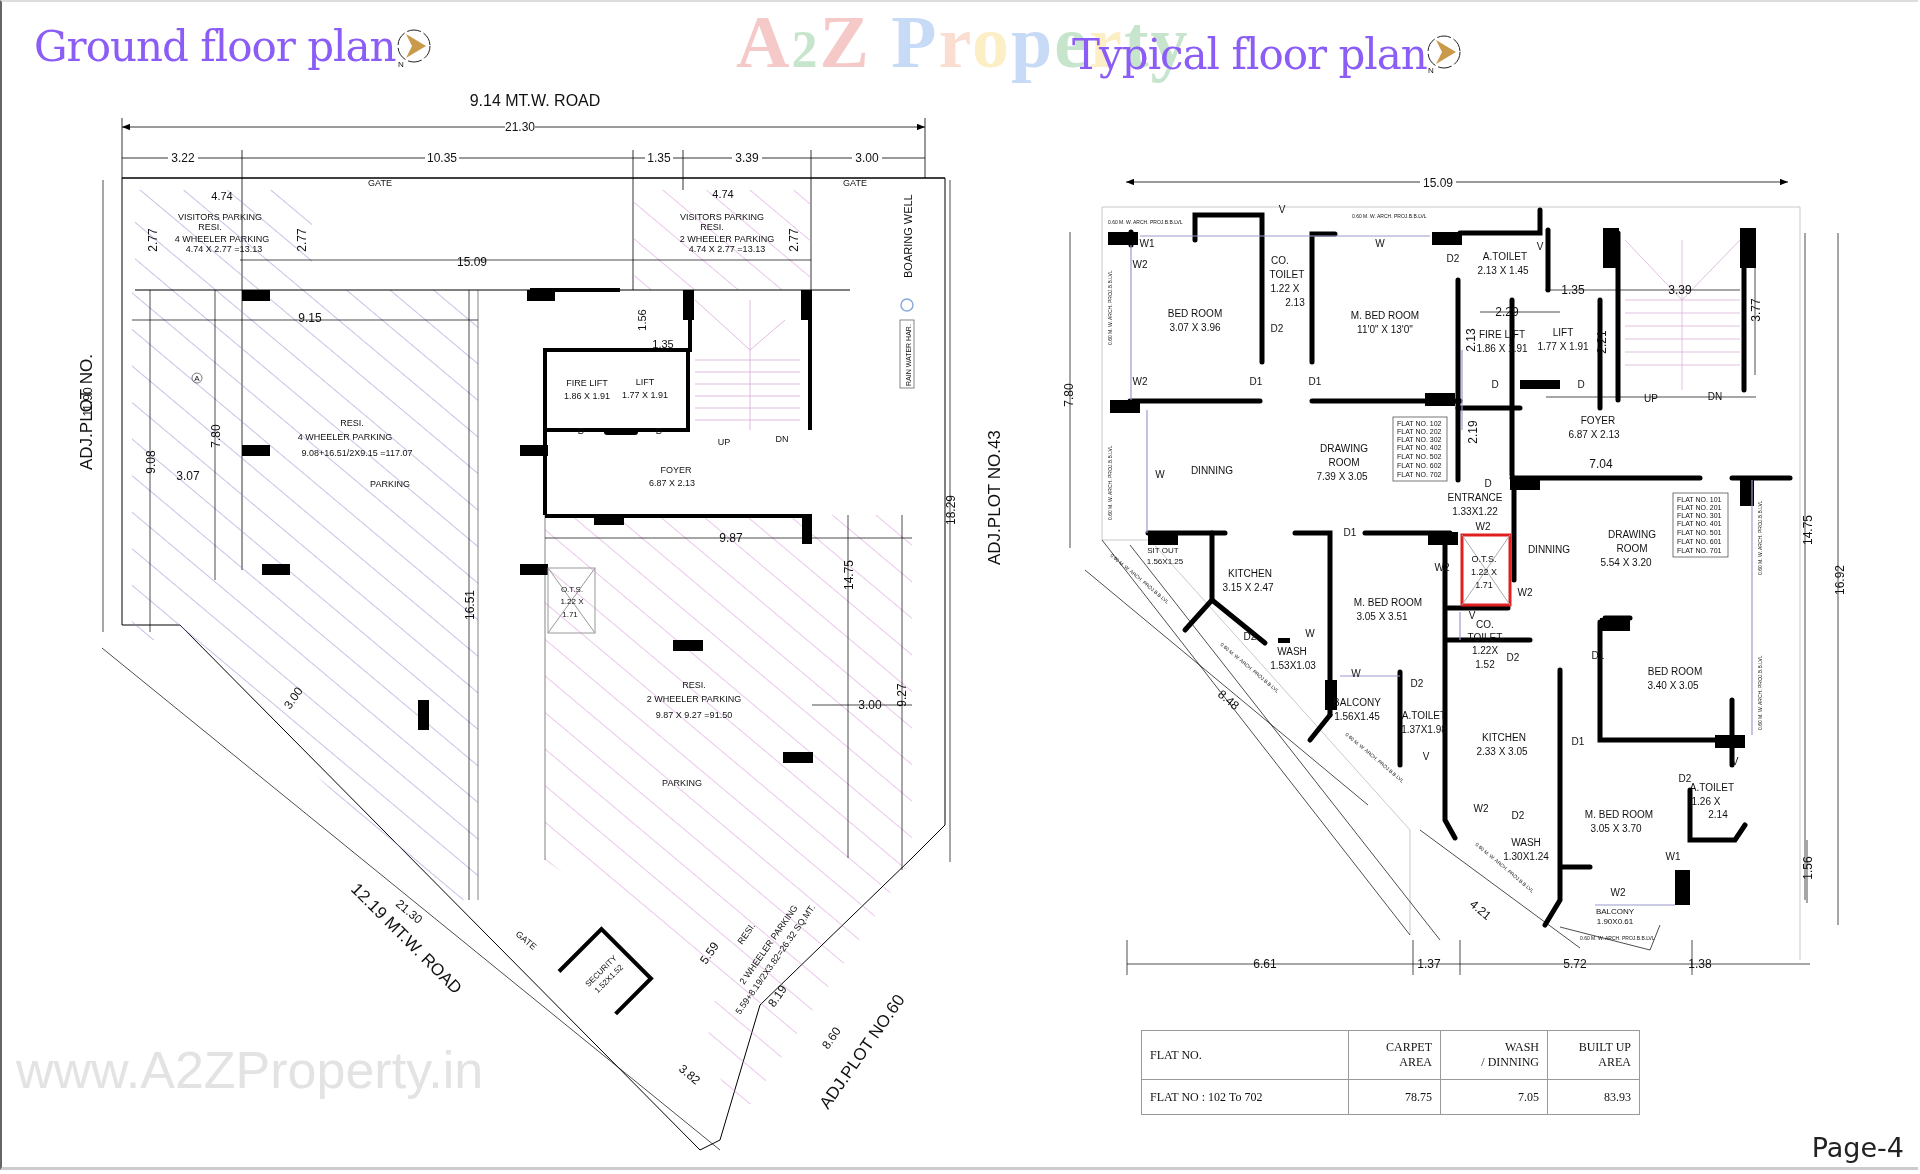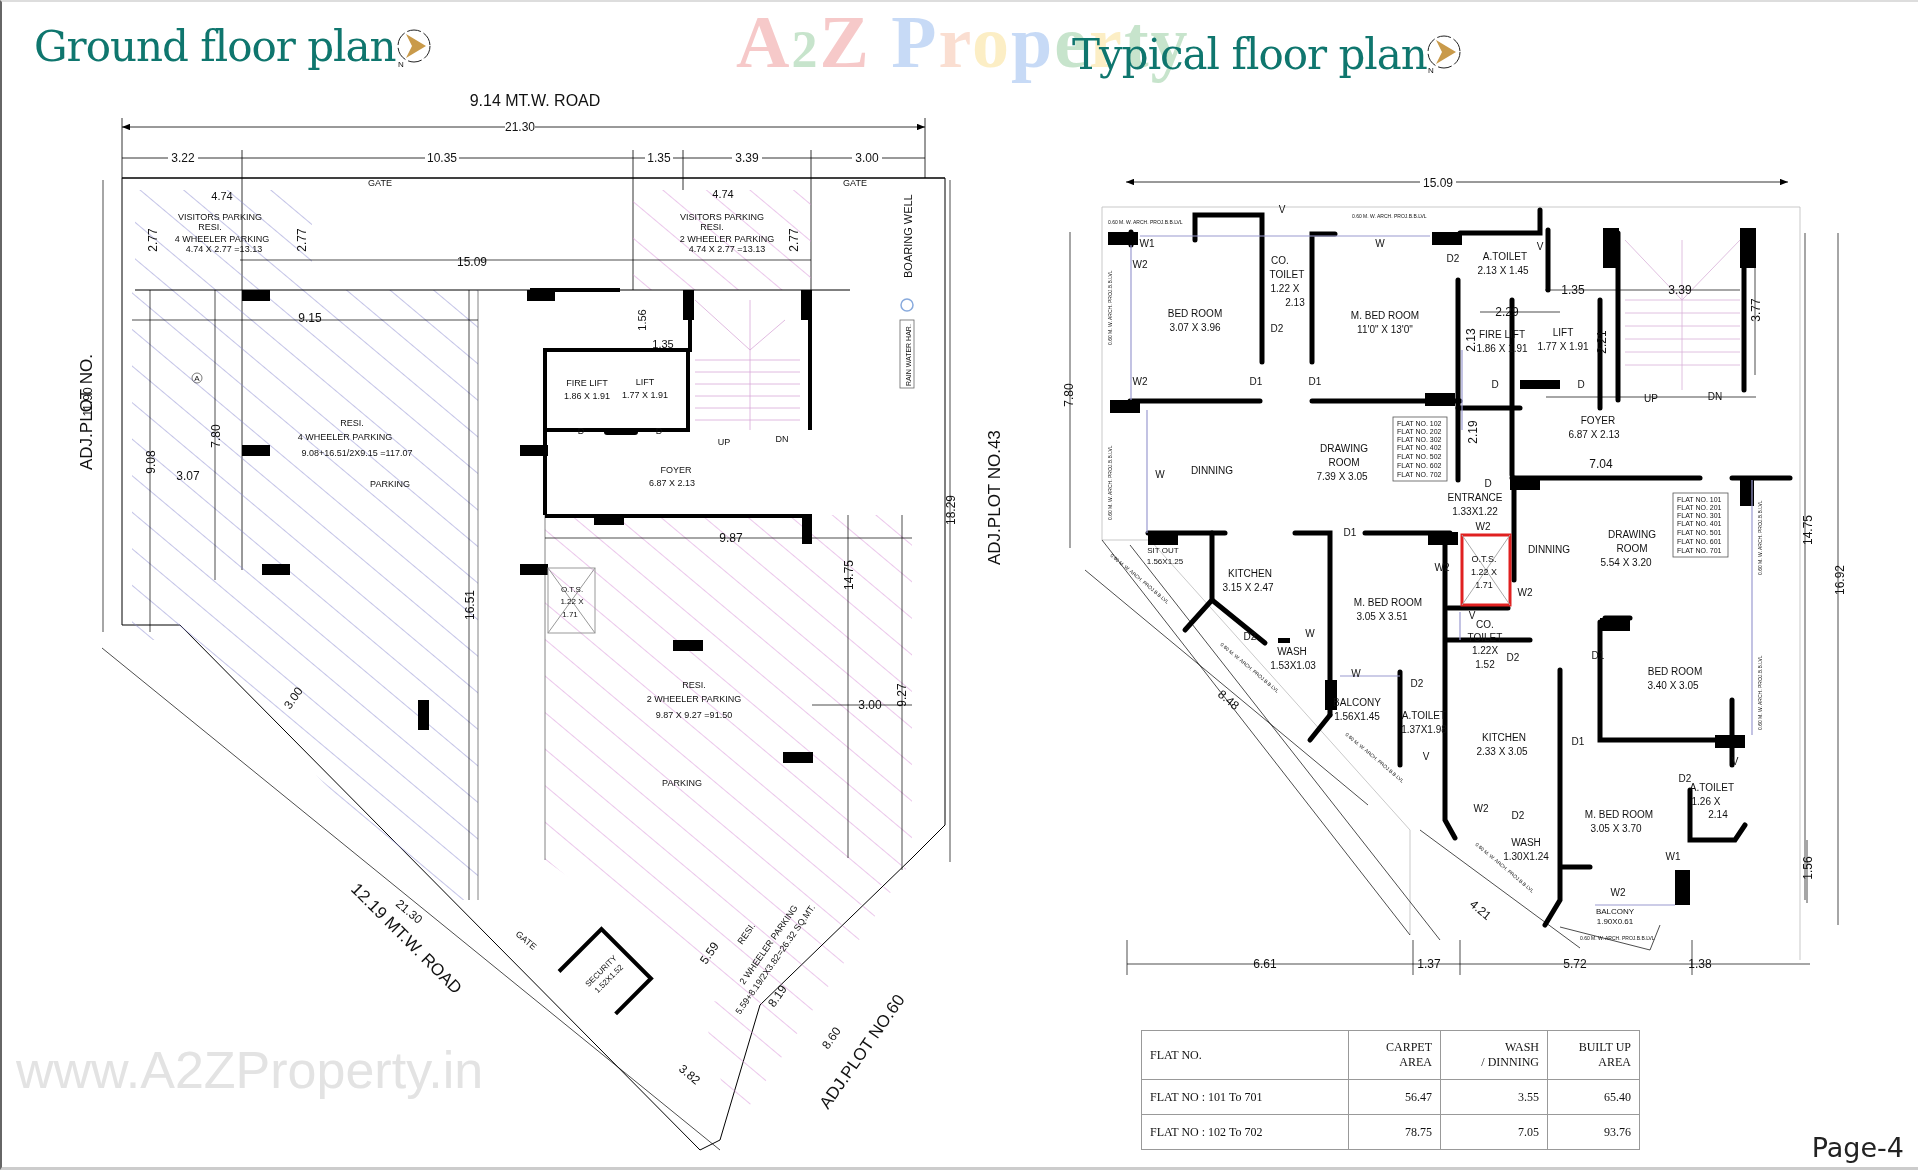--- a/index.html
+++ b/index.html
@@ -5,7 +5,7 @@
   html,body{margin:0;padding:0;background:#fff;}
   body{width:1920px;height:1174px;position:relative;overflow:hidden;font-family:"Liberation Sans",sans-serif;}
   .frame{position:absolute;left:0;top:0;width:1918px;height:1170px;border-left:2px solid #666;border-bottom:3px solid #ccc;border-top:2px solid #ddd;box-sizing:border-box;}
-  .title{position:absolute;font-family:"DejaVu Serif","Liberation Serif",serif;color:#0f766e;font-size:42px;letter-spacing:-1px;white-space:nowrap;}
+  .title{position:absolute;font-family:"DejaVu Serif","Liberation Serif",serif;color:#8b5cf6;font-size:42px;letter-spacing:-1px;white-space:nowrap;}
   .wm-logo{position:absolute;left:736px;top:0px;font-family:Liberation Serif, serif;font-weight:bold;font-size:74px;white-space:nowrap;opacity:.28;letter-spacing:2px;}
   .wm-url{position:absolute;left:16px;top:1040px;font-family:"Liberation Sans",sans-serif;font-size:52px;color:#e3e3e3;white-space:nowrap;}
   .page-no{position:absolute;right:16px;top:1132px;font-size:27px;color:#222;font-family:"DejaVu Sans",sans-serif;}

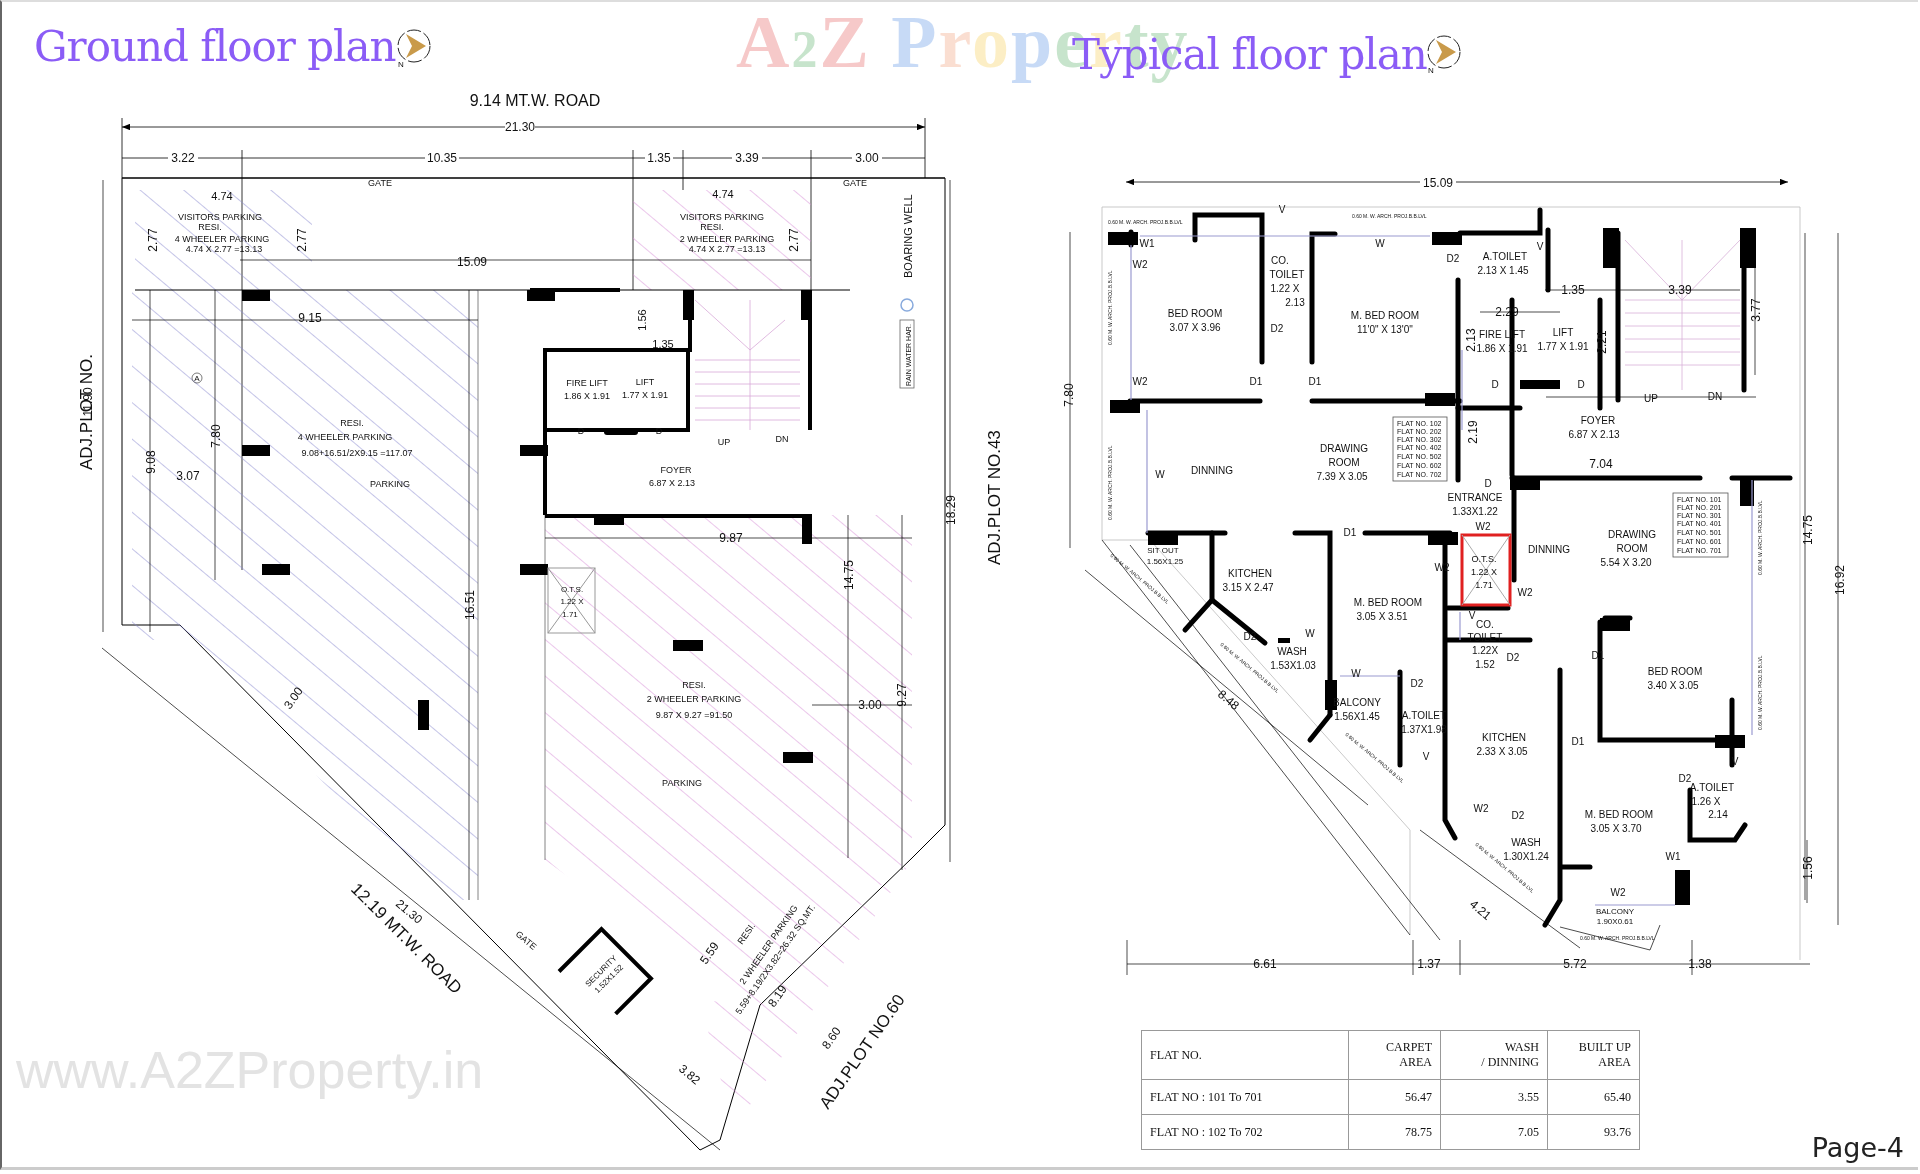--- a/index.html
+++ b/index.html
@@ -520,12 +520,6 @@
     <th class="c3"><span>BUILT UP</span><br><span>AREA</span></th>
   </tr>
   <tr>
-    <td class="c0">FLAT NO : 101 To 701</td>
-    <td>56.47</td>
-    <td>3.55</td>
-    <td>65.40</td>
-  </tr>
-  <tr>
     <td class="c0">FLAT NO : 102 To 702</td>
     <td>78.75</td>
     <td>7.05</td>

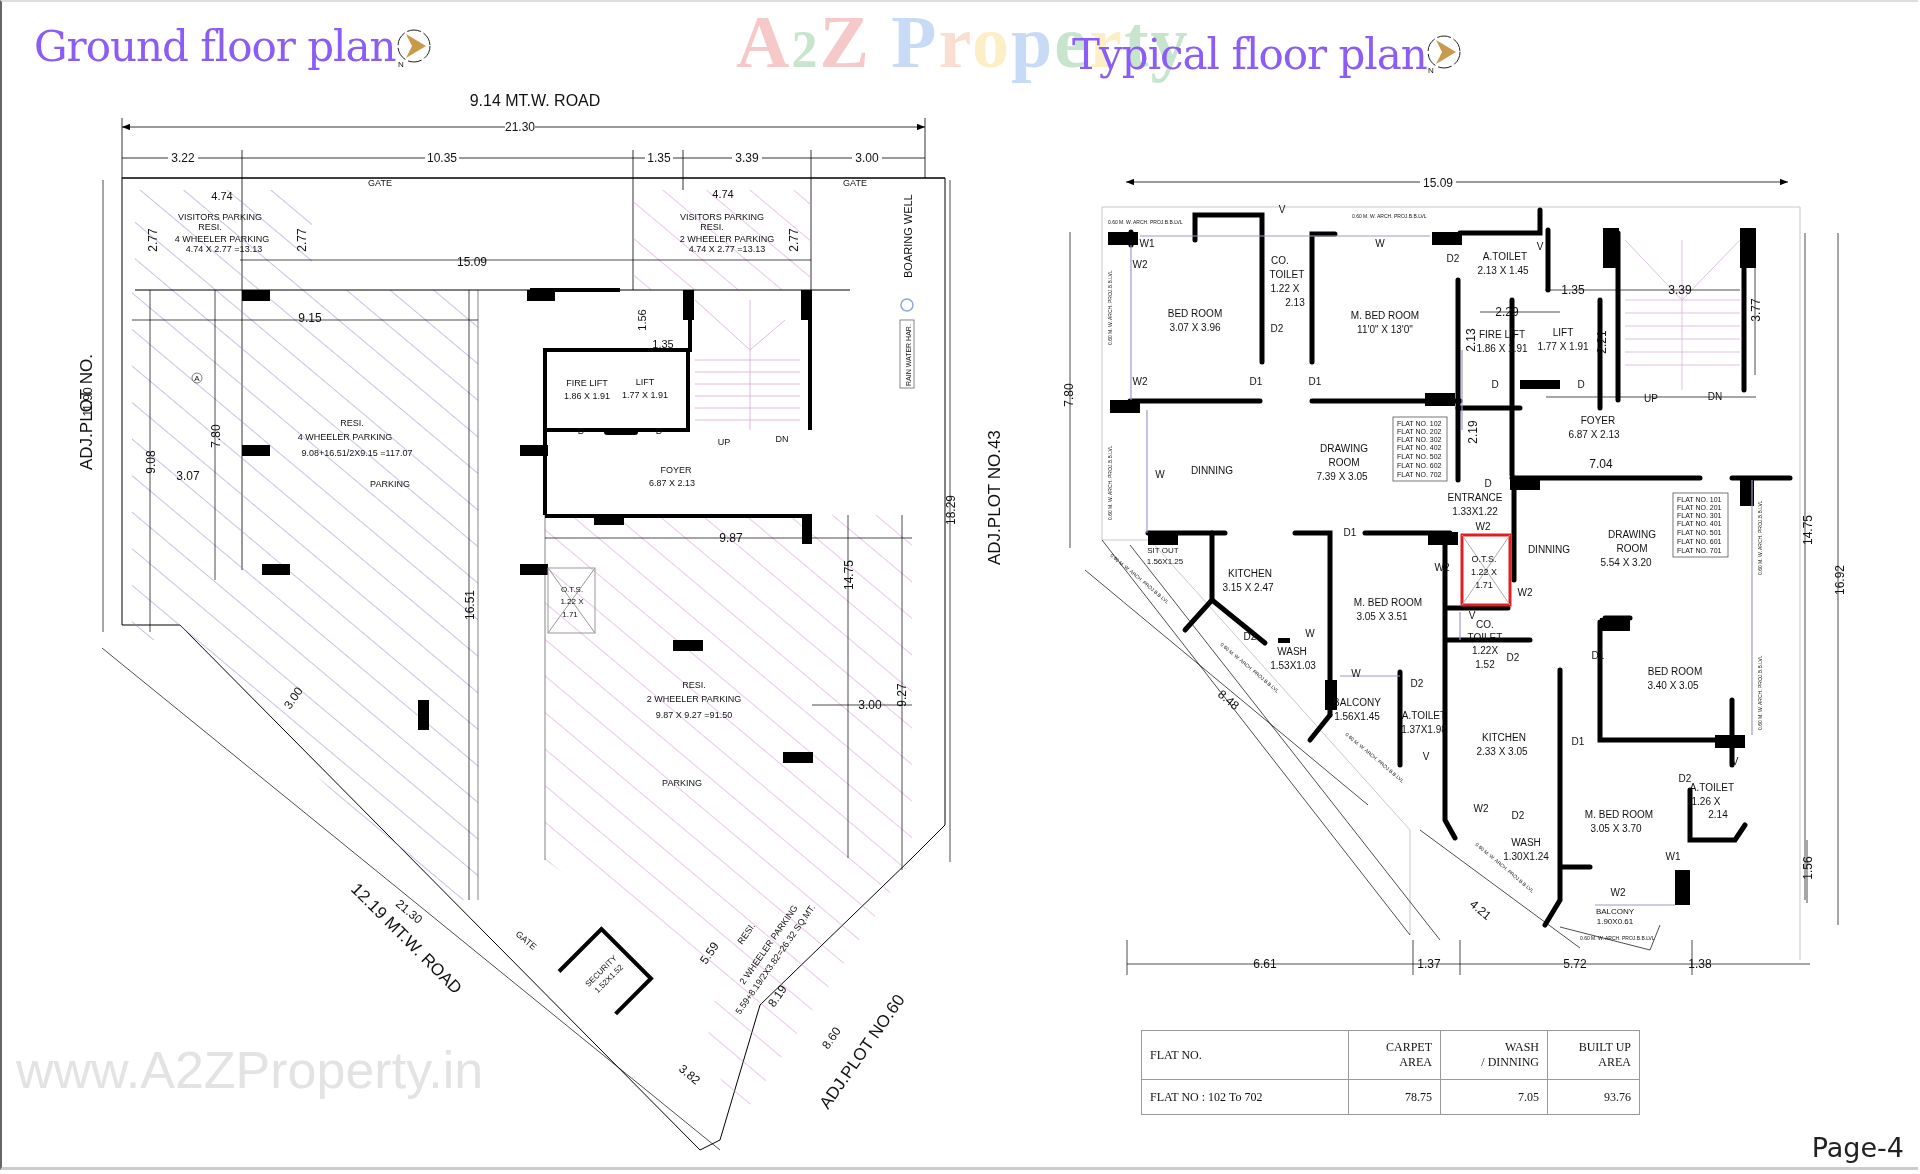--- a/index.html
+++ b/index.html
@@ -523,7 +523,7 @@
     <td class="c0">FLAT NO : 102 To 702</td>
     <td>78.75</td>
     <td>7.05</td>
-    <td>93.76</td>
+    <td>83.93</td>
   </tr>
 </tbody>
   </table>

